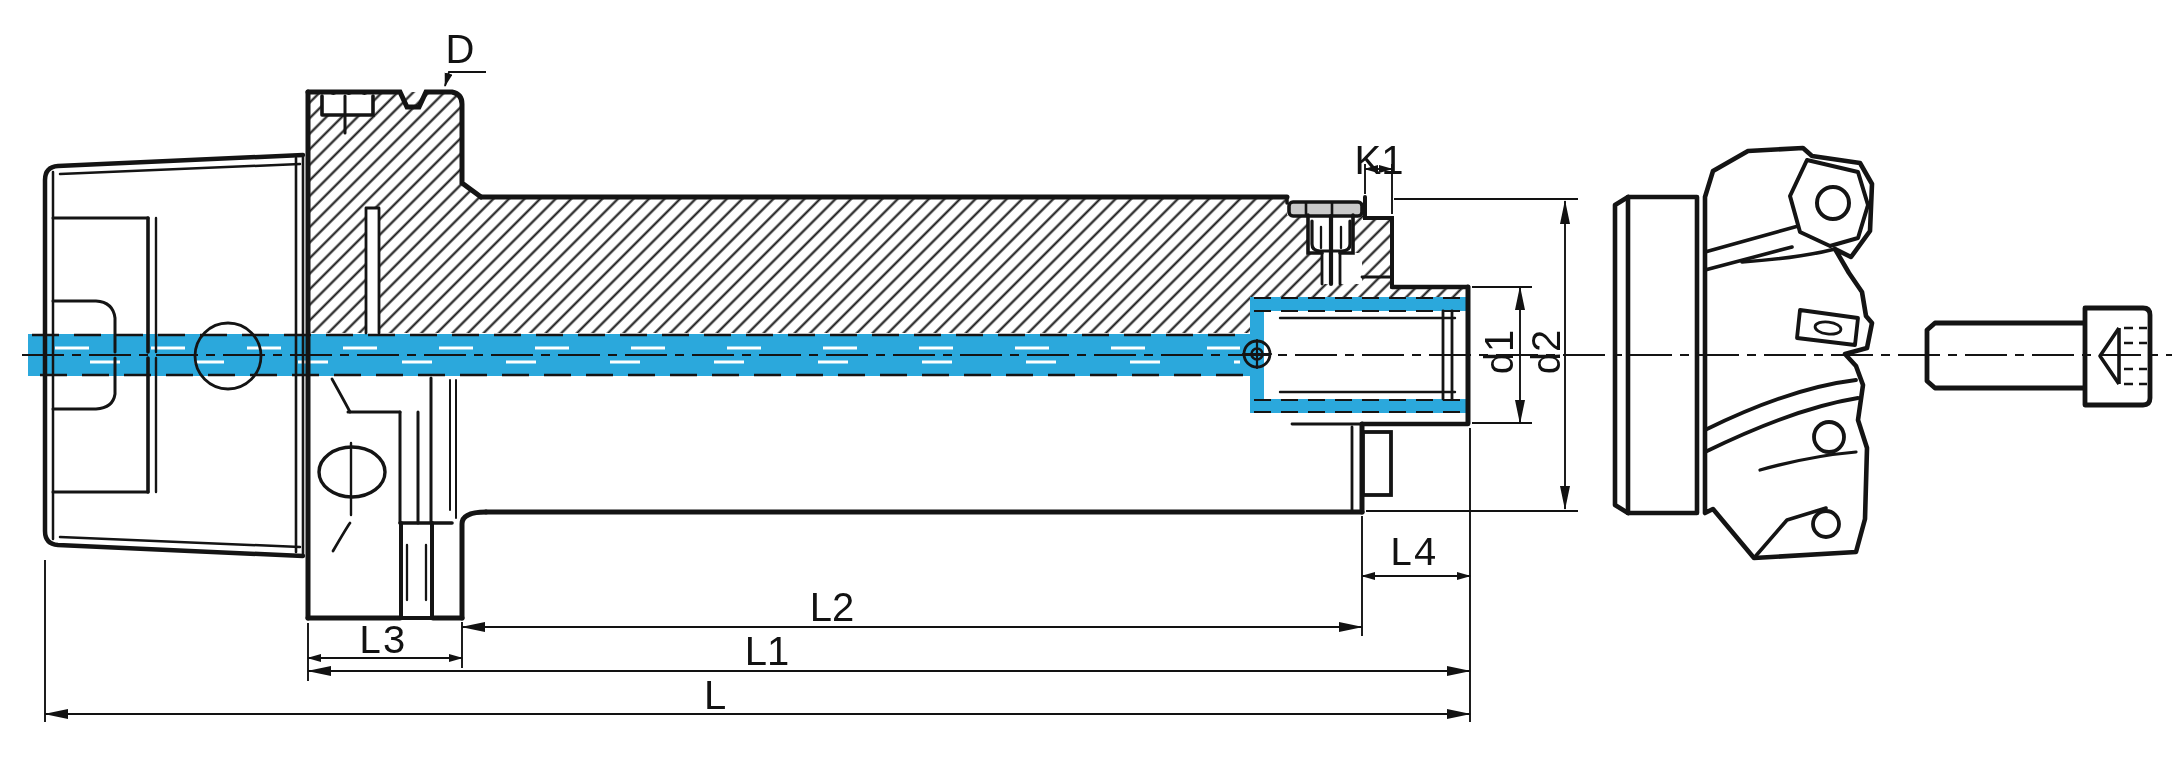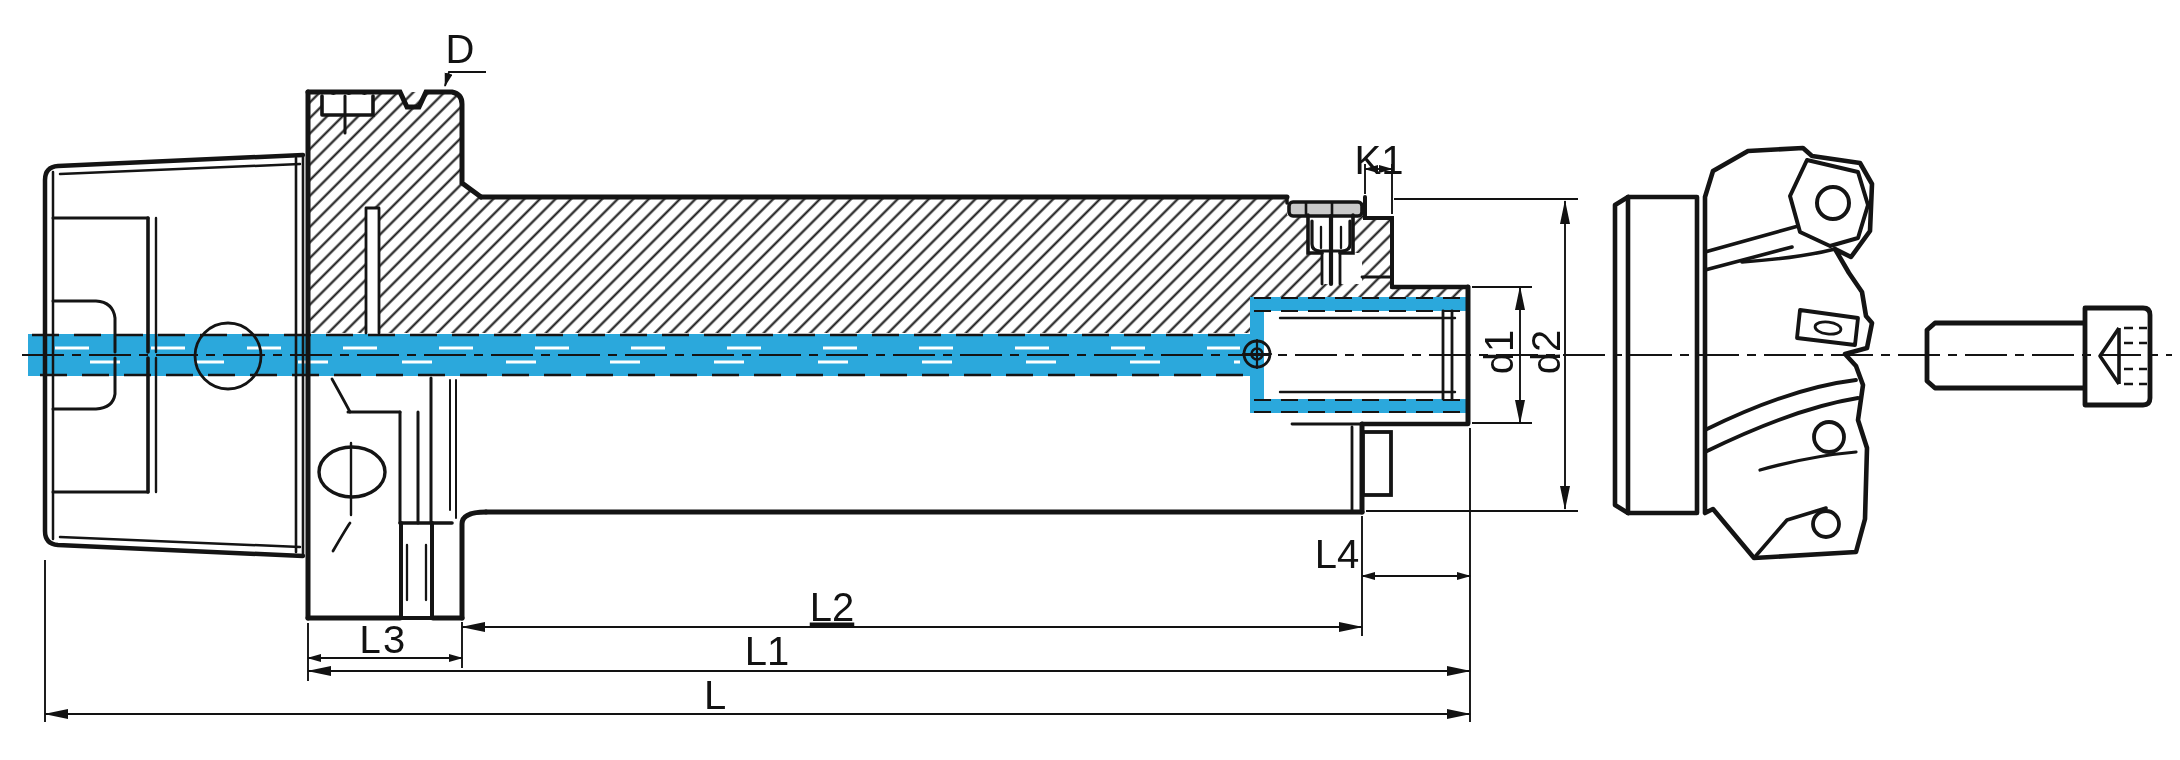--- a/index.html
+++ b/index.html
@@ -240,7 +240,7 @@
 <div class="dim-label" style="left:1379px; top:160px;">K1</div>
 <div class="dim-label rot" style="left:1499px; top:352px;">d1</div>
 <div class="dim-label rot" style="left:1546px; top:352px;">d2</div>
-<div class="dim-label" style="left:1337px; top:554px;">L4</div>
+<div class="dim-label" style="left:1413px; top:554px;font-family:Liberation Mono, monospace;">L4</div>
 <div class="dim-label" style="left:832px;  top:607px;text-decoration:underline;">L2</div>
 <div class="dim-label" style="left:767px;  top:651px;">L1</div>
 <div class="dim-label" style="left:382px;  top:642px;font-family:Liberation Mono, monospace;">L3</div>

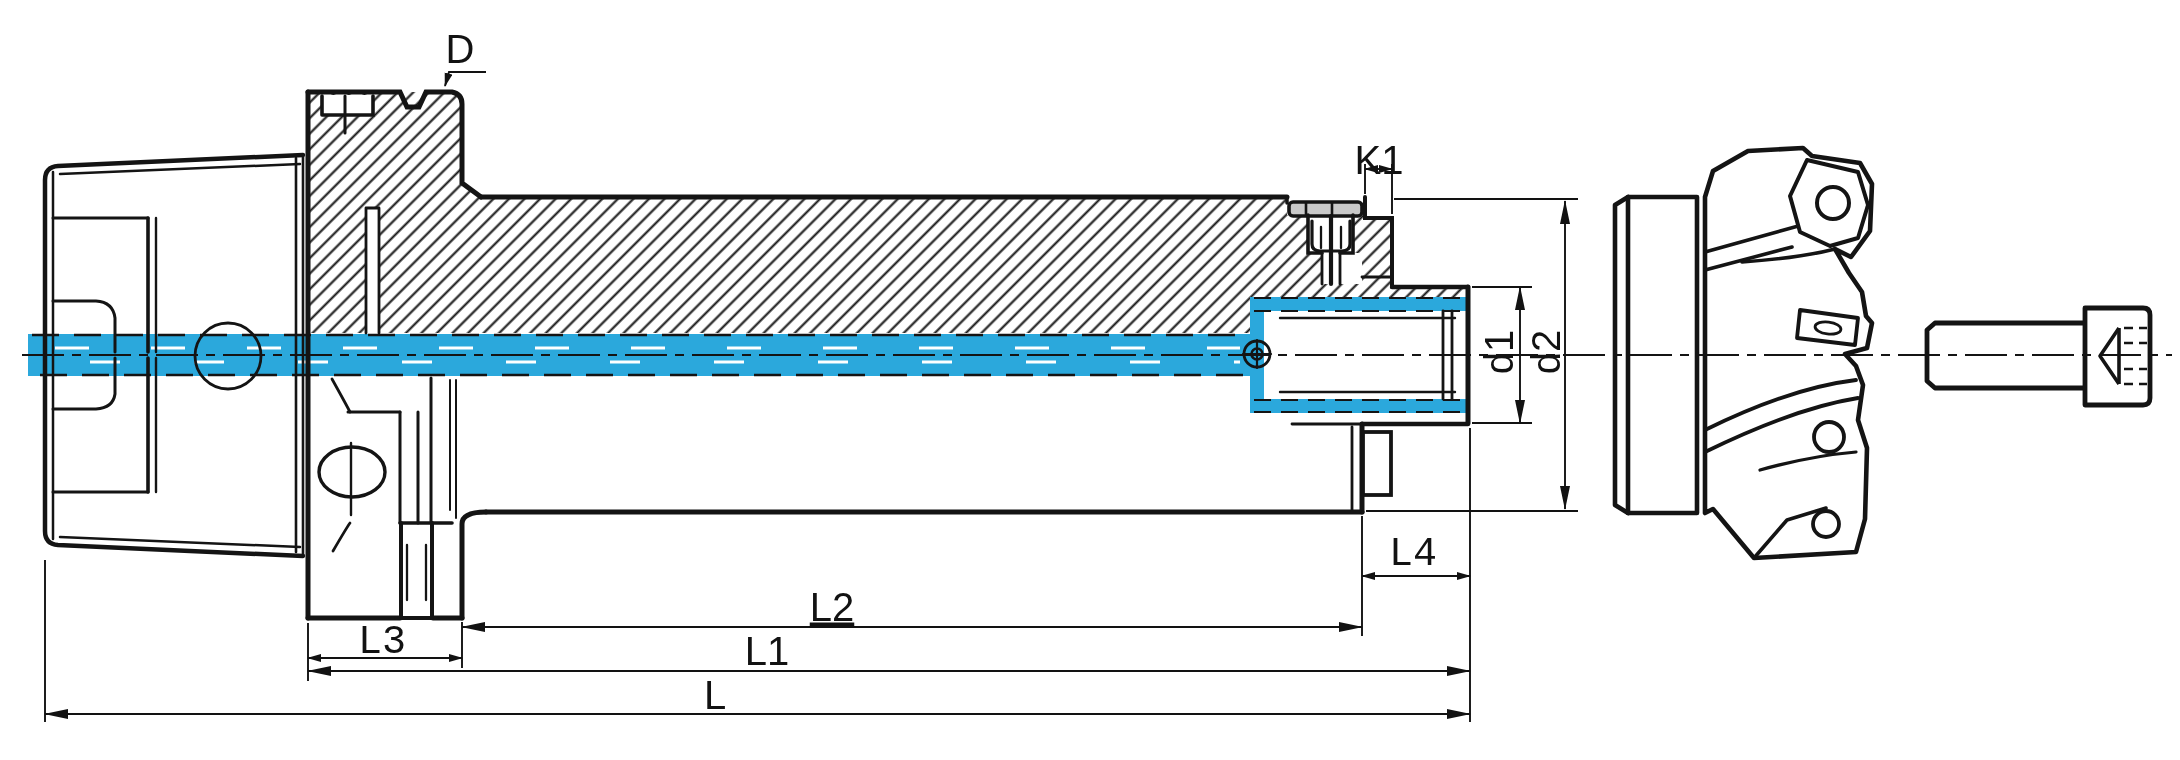--- a/index.html
+++ b/index.html
@@ -241,7 +241,7 @@
 <div class="dim-label rot" style="left:1499px; top:352px;">d1</div>
 <div class="dim-label rot" style="left:1546px; top:352px;">d2</div>
 <div class="dim-label" style="left:1413px; top:554px;font-family:Liberation Mono, monospace;">L4</div>
-<div class="dim-label" style="left:832px;  top:607px;text-decoration:underline;">L2</div>
+<div class="dim-label" style="left:832px;  top:607px;">L2</div>
 <div class="dim-label" style="left:767px;  top:651px;">L1</div>
 <div class="dim-label" style="left:382px;  top:642px;font-family:Liberation Mono, monospace;">L3</div>
 <div class="dim-label" style="left:715px;  top:695px;">L</div>

